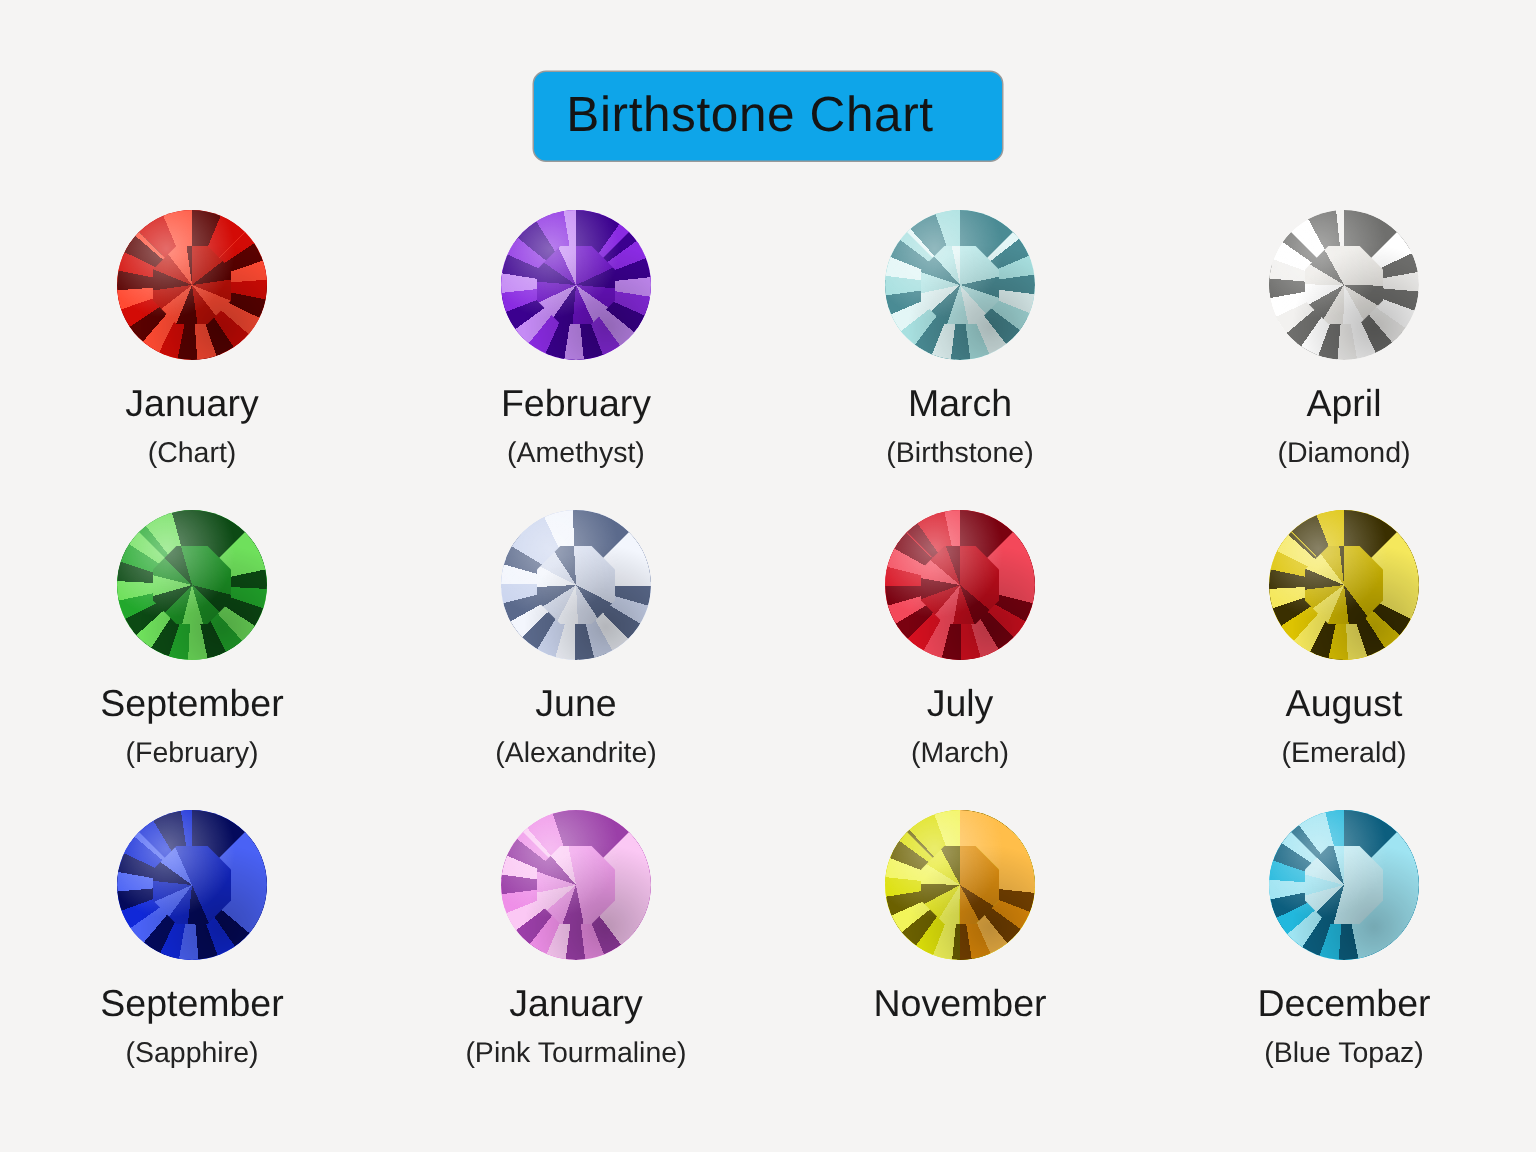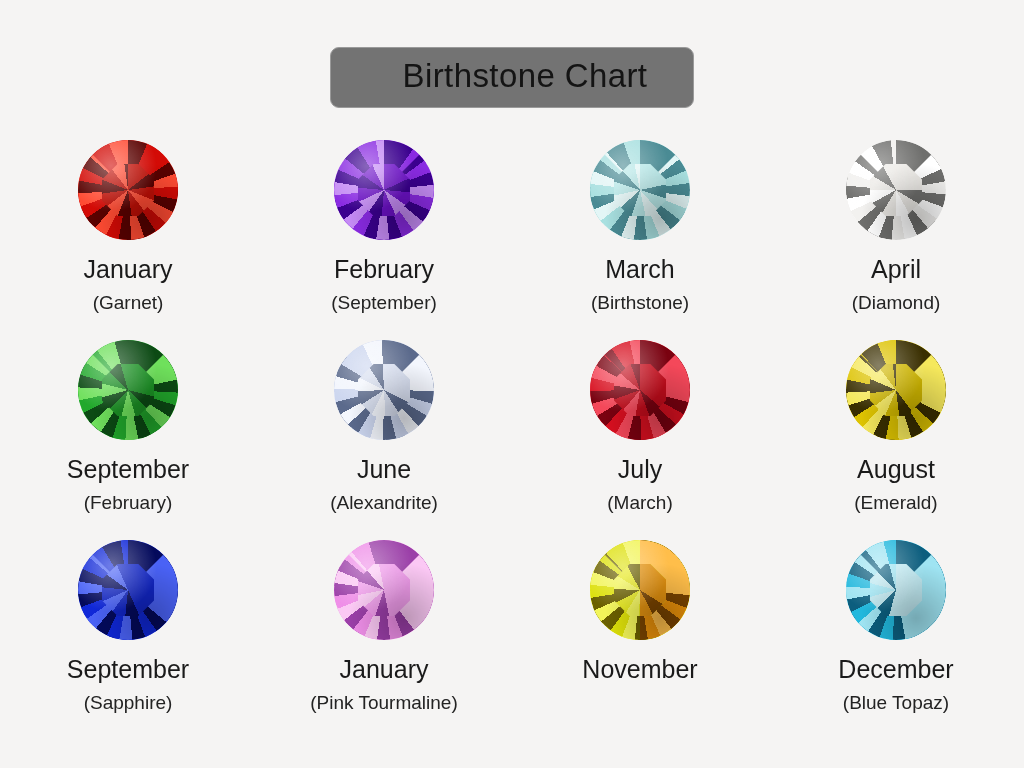--- a/index.html
+++ b/index.html
@@ -28,8 +28,8 @@
   .title-box {
     border: 1px solid #9a9a9a;
     border-radius: 9px;
-    background: #737373;
-    padding: 10px 46px 13px 72px;
+    background: #0ea5e9;
+    padding: 10px 46px 13px 22px;
     box-sizing: border-box;
   }
   .title-text {

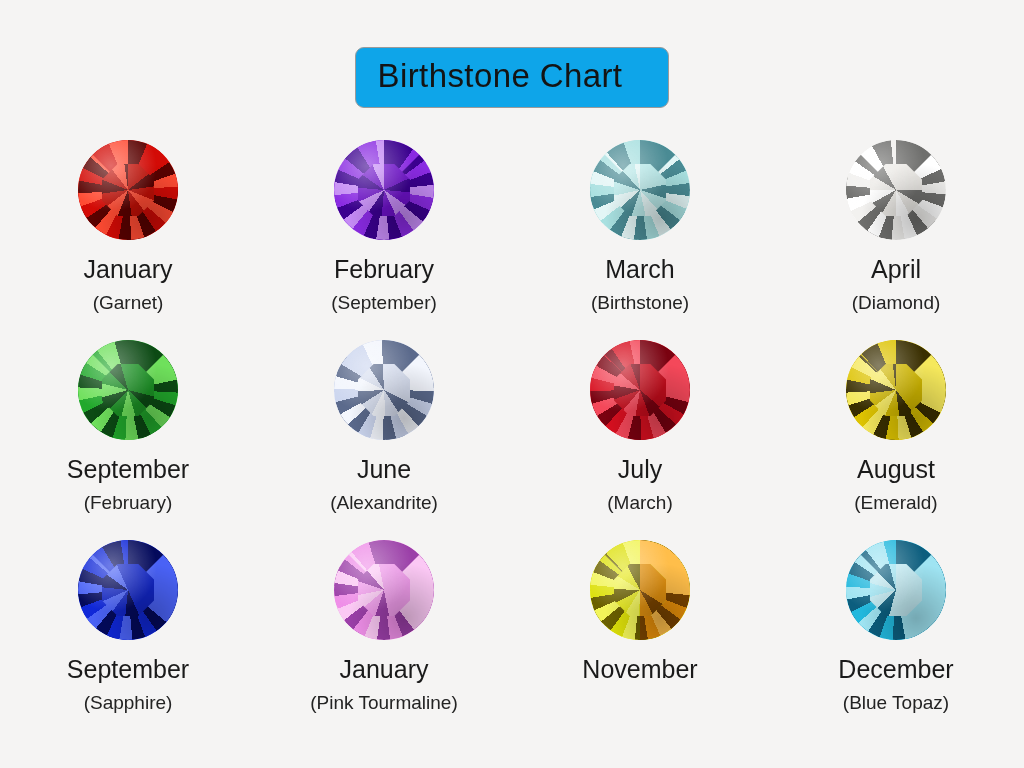--- a/index.html
+++ b/index.html
@@ -134,7 +134,7 @@
         <div class="sheen"></div>
       </div>
       <div class="month">January</div>
-      <div class="stone-name">(Garnet)</div>
+      <div class="stone-name">(Chart)</div>
     </div>
     <div class="cell">
       <div class="gem" style="background: rgb(138, 43, 226);">

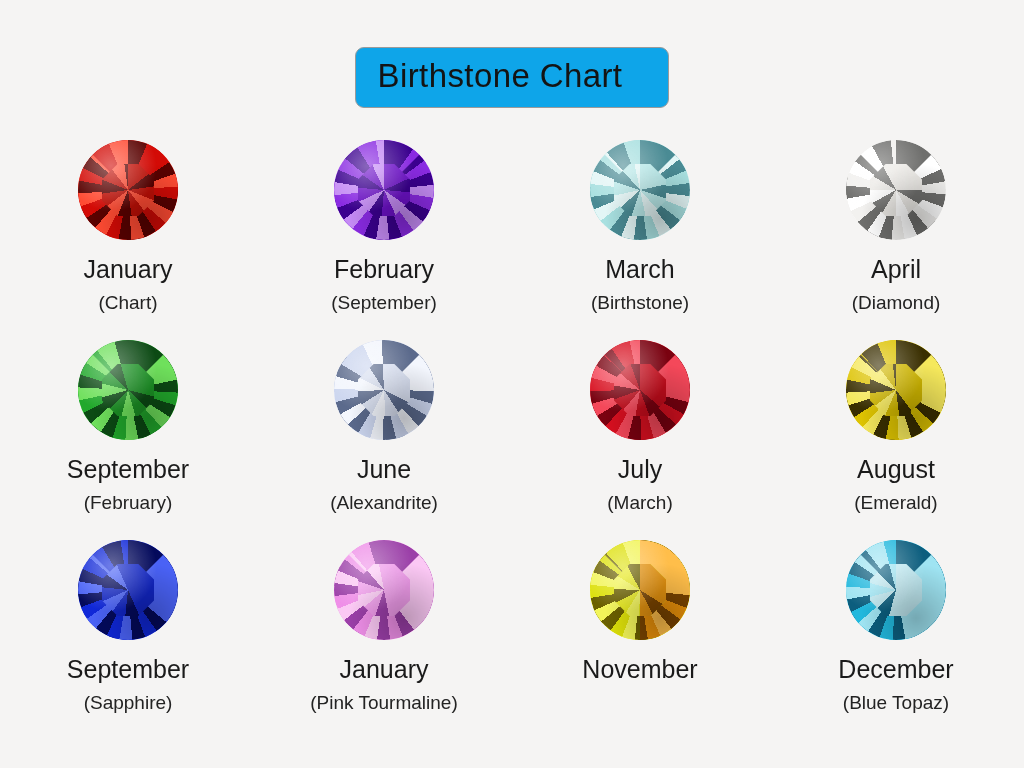--- a/index.html
+++ b/index.html
@@ -144,7 +144,7 @@
         <div class="sheen"></div>
       </div>
       <div class="month">February</div>
-      <div class="stone-name">(September)</div>
+      <div class="stone-name">(Amethyst)</div>
     </div>
     <div class="cell">
       <div class="gem" style="background: rgb(168, 224, 224);">

